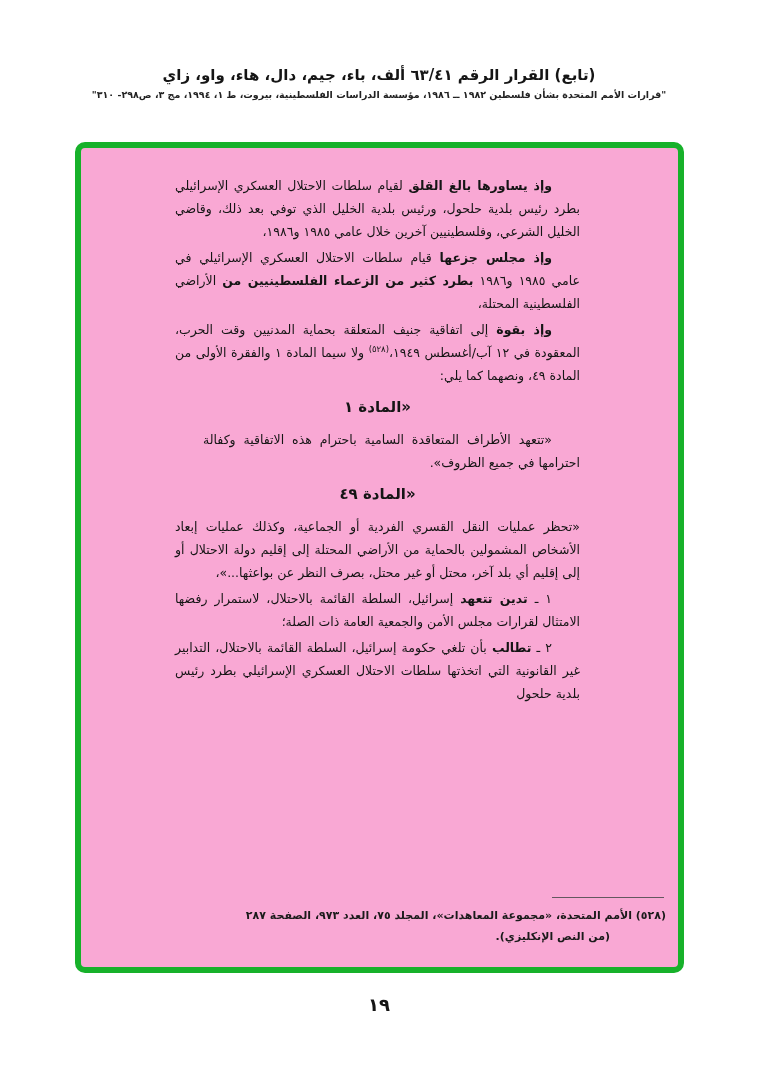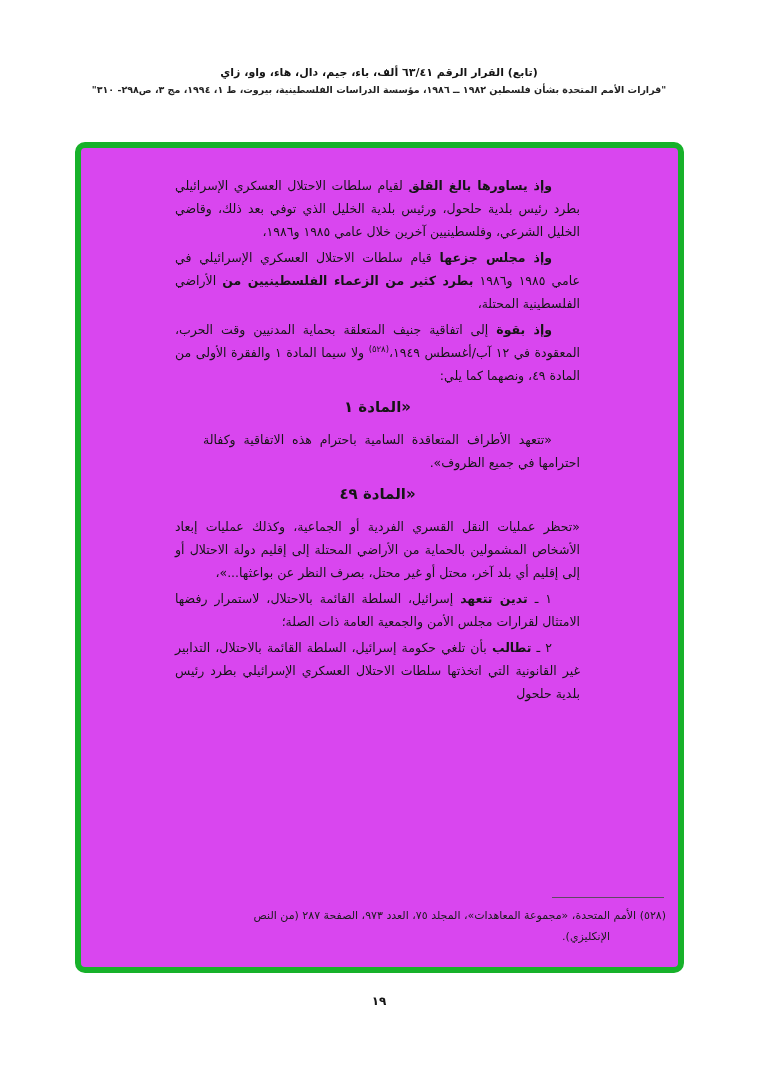--- a/index.html
+++ b/index.html
@@ -12,7 +12,7 @@
     overflow: hidden;
   }
   .header { direction: rtl; text-align: center; padding-top: 66px; }
-  .header-title { font-size: 11px; font-weight: bold; letter-spacing: -0.2px; }
+  .header-title { font-size: 15px; font-weight: bold; letter-spacing: -0.2px; }
   .header-source { font-size: 9.5px; font-weight: bold; margin-top: 5px; color: #222; }
 
   .green-frame {

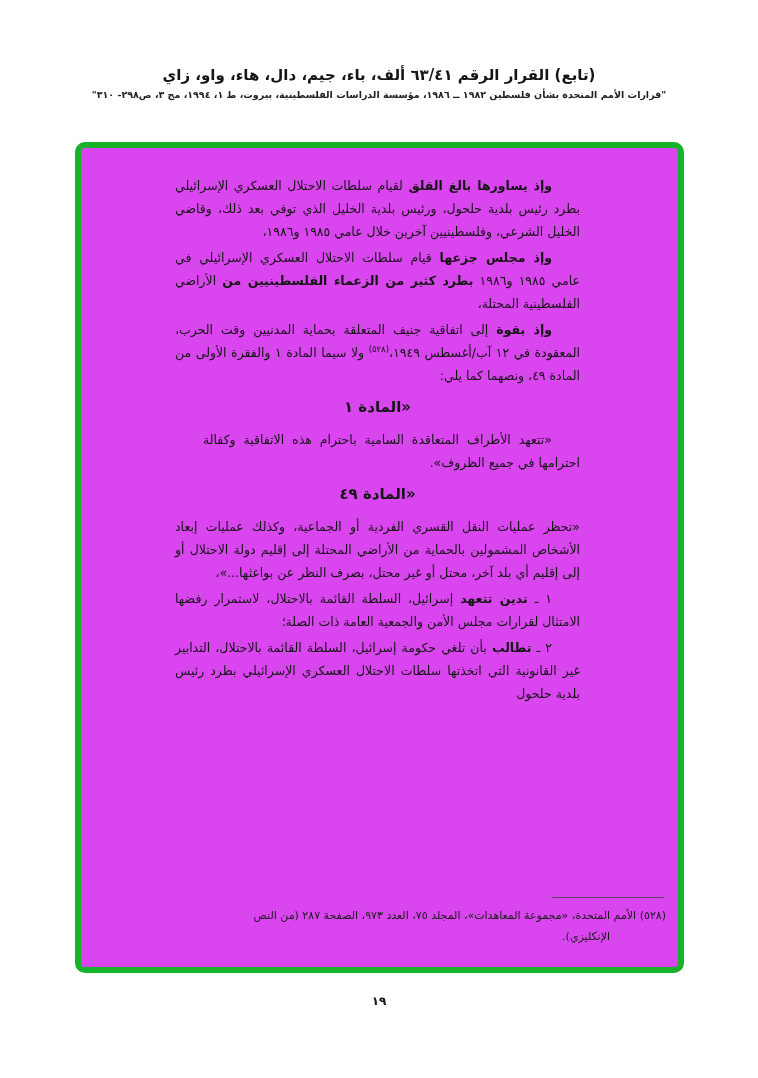--- a/index.html
+++ b/index.html
@@ -22,7 +22,7 @@
     border: 6px solid #17b12a;
     border-radius: 10px;
     box-sizing: border-box;
-    background: #d946ef;
+    background: #f9a8d4;
   }
   .body-text {
     direction: rtl;

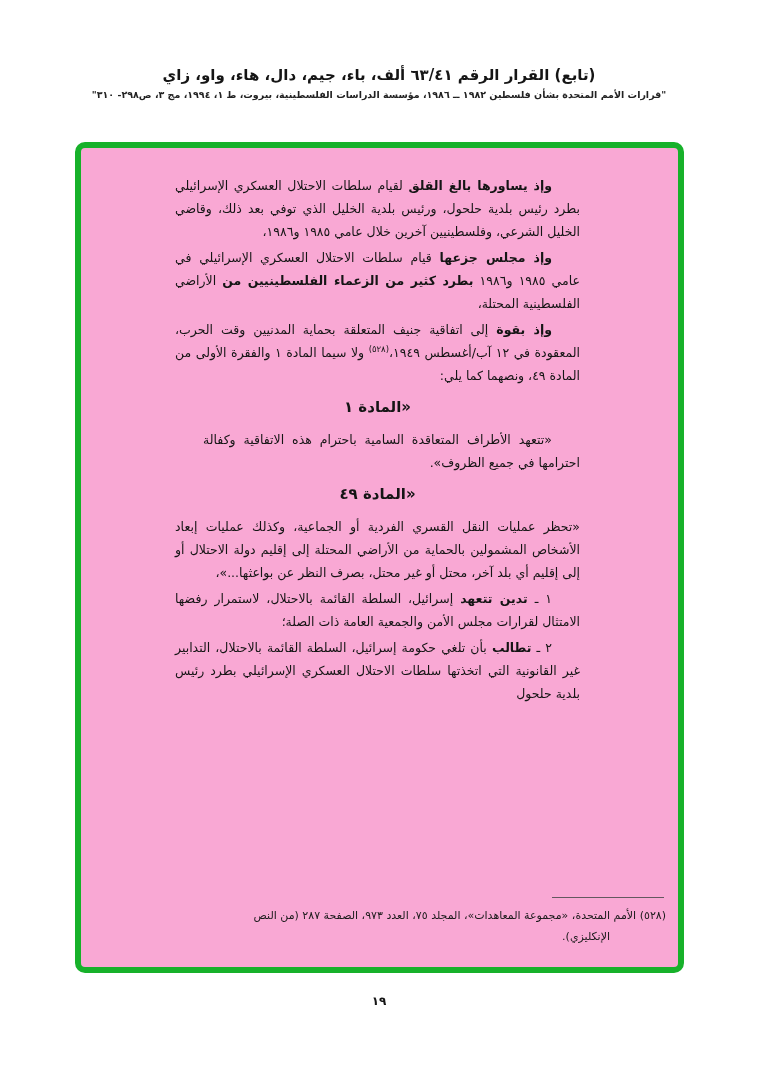--- a/index.html
+++ b/index.html
@@ -63,6 +63,7 @@
     padding-right: 56px;
     text-indent: -56px;
     color: #1a1a1a;
+    font-weight: bold;
   }
   .page-number {
     position: absolute;

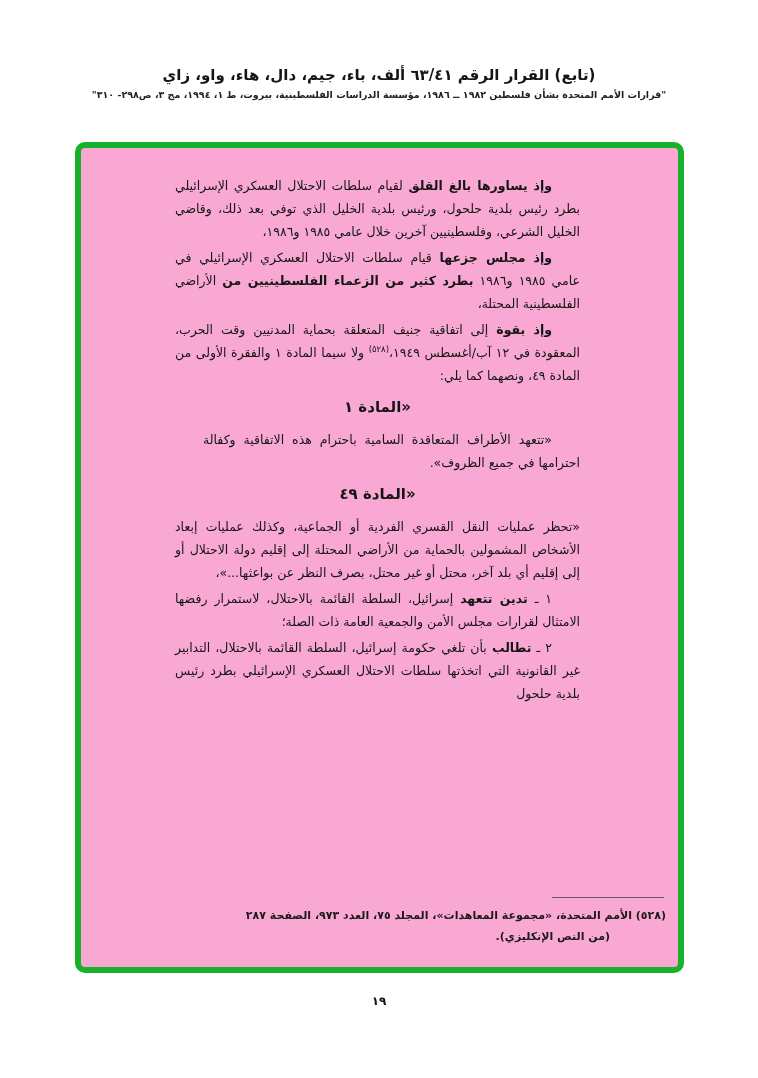--- a/index.html
+++ b/index.html
@@ -71,7 +71,7 @@
     width: 100%;
     text-align: center;
     font-weight: bold;
-    font-size: 12px;
+    font-size: 18px;
     direction: rtl;
   }
 </style>

